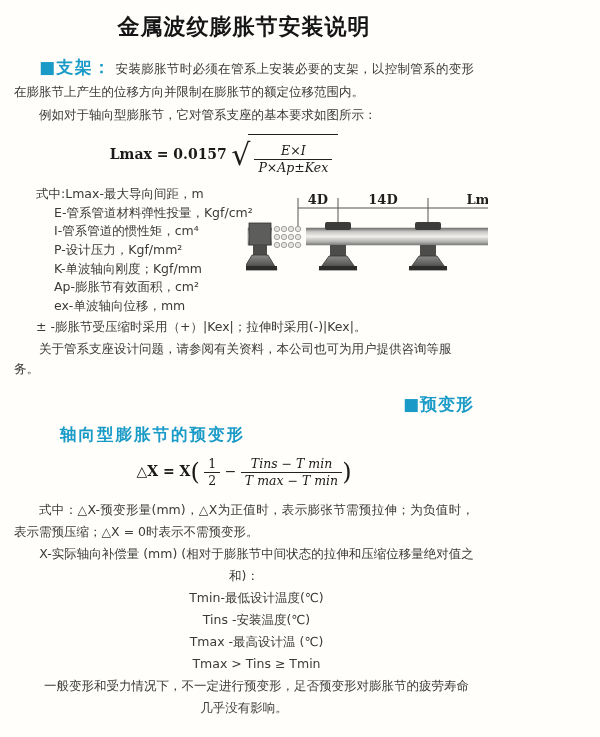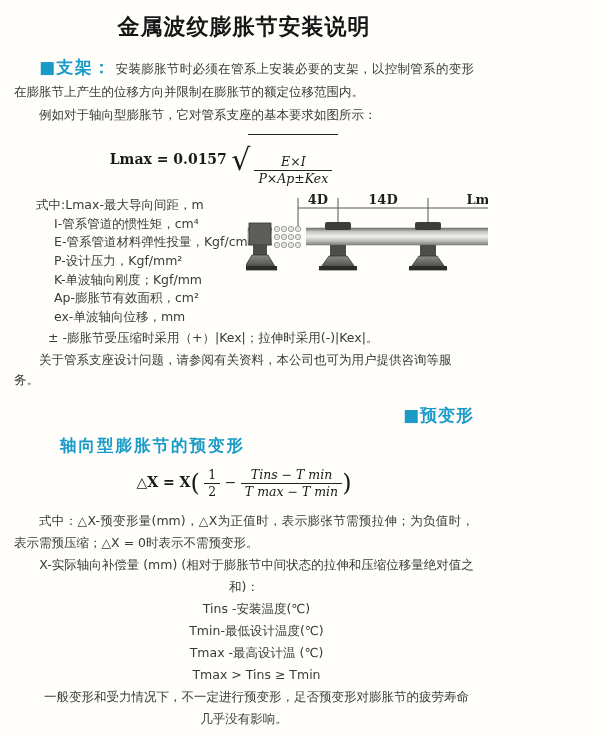--- a/index.html
+++ b/index.html
@@ -70,7 +70,7 @@
   .frac .den{display:block;padding:0 4px;}
   .sqrt{display:inline-flex;align-items:center;vertical-align:middle;}
   .sqrt-sign{font-size:30px;font-weight:normal;line-height:1;margin-right:-2px;}
-  .radicand{border-top:1.6px solid #222;padding:19px 6px 0 6px;}
+  .radicand{border-top:1.6px solid #222;padding:8px 6px 0 6px;}
   .paren{font-size:24px;font-weight:normal;vertical-align:middle;line-height:1;}
   .ital{font-style:italic;}
 

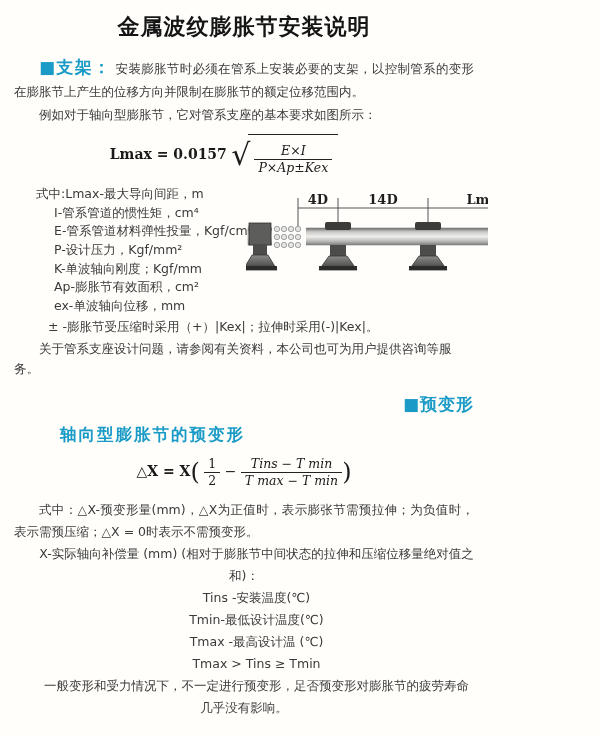--- a/index.html
+++ b/index.html
@@ -136,8 +136,8 @@
 
   <ul class="defs">
     <li>式中:Lmax-最大导向间距，m</li>
+    <li class="sub">E-管系管道材料弹性投量，Kgf/cm²</li>
     <li class="sub">I-管系管道的惯性矩，cm⁴</li>
-    <li class="sub">E-管系管道材料弹性投量，Kgf/cm²</li>
     <li class="sub">P-设计压力，Kgf/mm²</li>
     <li class="sub">K-单波轴向刚度；Kgf/mm</li>
     <li class="sub">Ap-膨胀节有效面积，cm²</li>

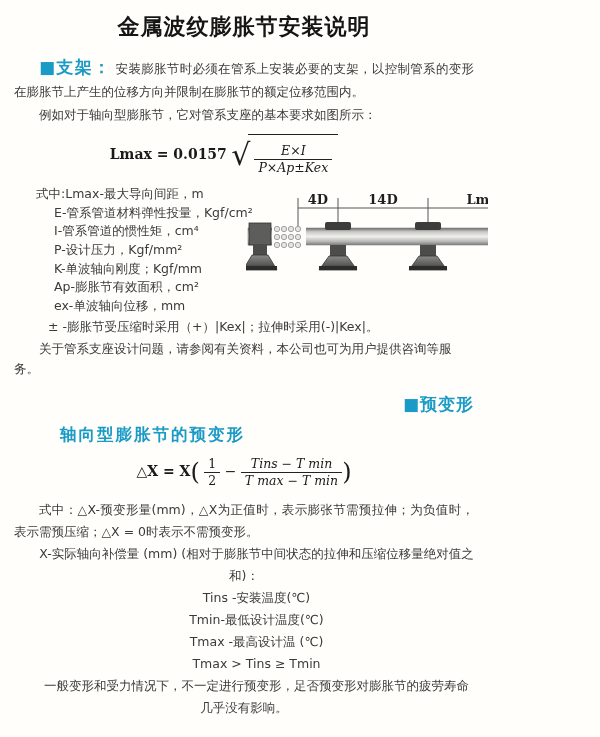--- a/index.html
+++ b/index.html
@@ -143,7 +143,7 @@
     <li class="sub">Ap-膨胀节有效面积，cm²</li>
     <li class="sub">ex-单波轴向位移，mm</li>
   </ul>
-  <div class="fullline" style="margin-left:48px">± -膨胀节受压缩时采用（+）|Kex|；拉伸时采用(-)|Kex|。</div>
+  <div class="fullline" style="margin-left:36px">± -膨胀节受压缩时采用（+）|Kex|；拉伸时采用(-)|Kex|。</div>
   <div class="fullline indent">关于管系支座设计问题，请参阅有关资料，本公司也可为用户提供咨询等服务。</div>
 
   <svg class="diagram" viewBox="0 0 354 102">

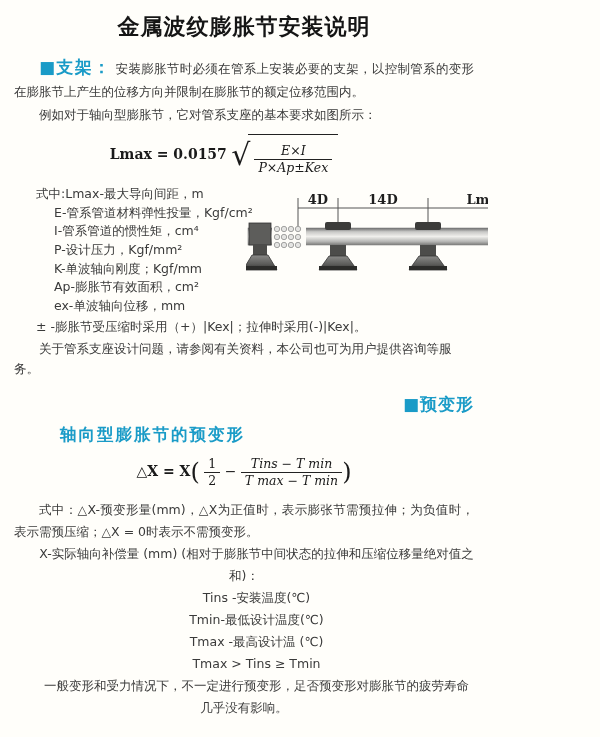--- a/index.html
+++ b/index.html
@@ -240,8 +240,8 @@
   <div class="axial-lines" style="margin-top:10px">
     <div class="indent" style="text-align:justify">式中：△X-预变形量(mm)，△X为正值时，表示膨张节需预拉伸；为负值时，表示需预压缩；△X = 0时表示不需预变形。</div>
     <div class="item">X-实际轴向补偿量 (mm) (相对于膨胀节中间状态的拉伸和压缩位移量绝对值之和)：</div>
+    <div class="item">Tmin-最低设计温度(℃)</div>
     <div class="item">Tins -安装温度(℃)</div>
-    <div class="item">Tmin-最低设计温度(℃)</div>
     <div class="item">Tmax -最高设计温 (℃)</div>
     <div class="item">Tmax &gt; Tins ≥ Tmin</div>
     <div class="item">一般变形和受力情况下，不一定进行预变形，足否预变形对膨胀节的疲劳寿命几乎没有影响。</div>

